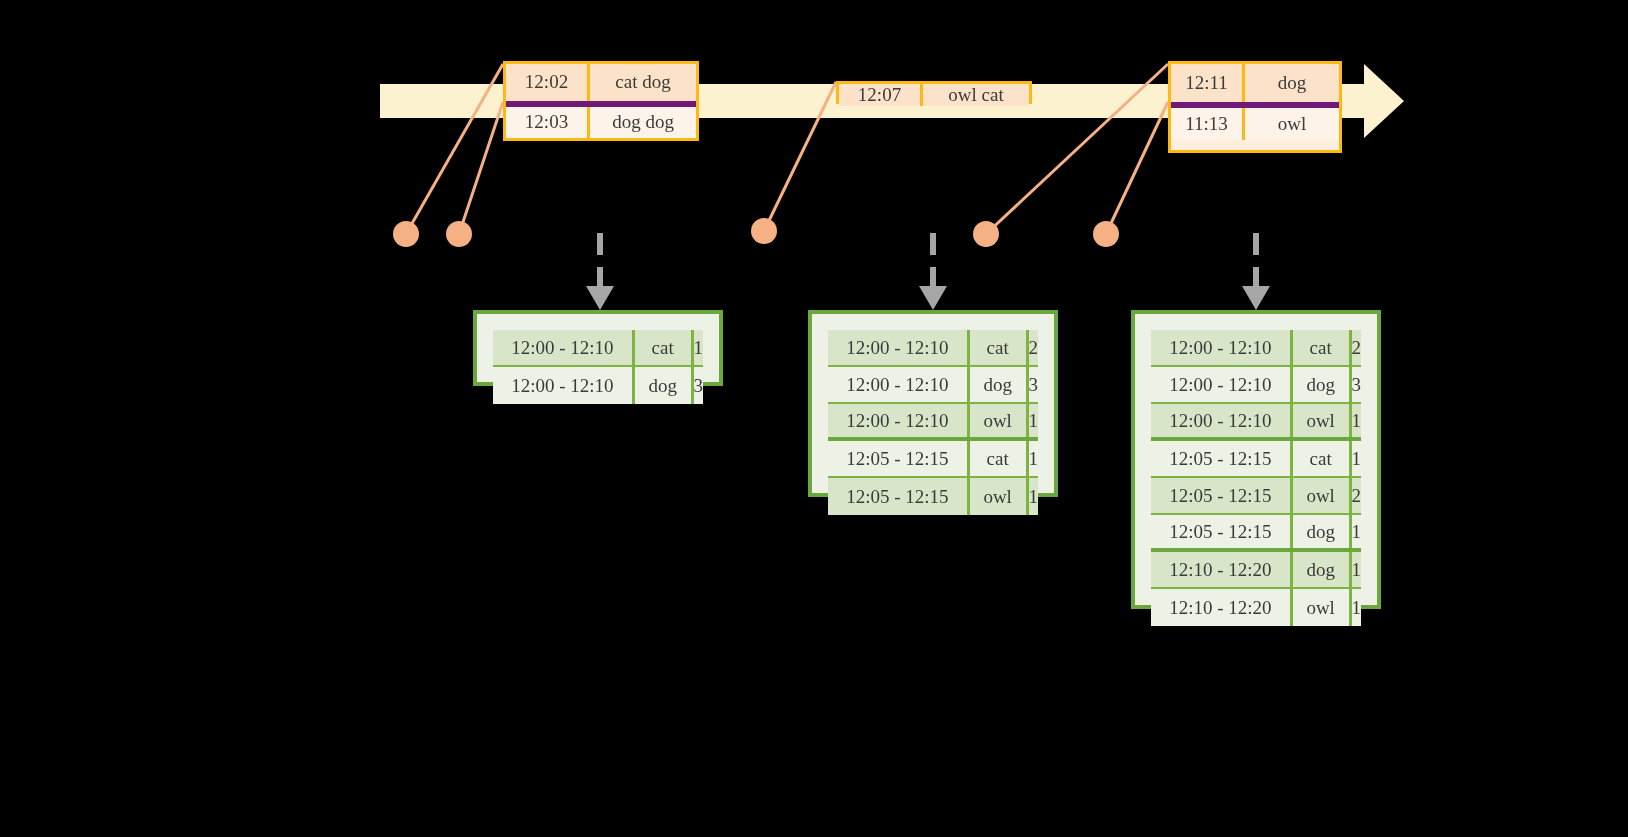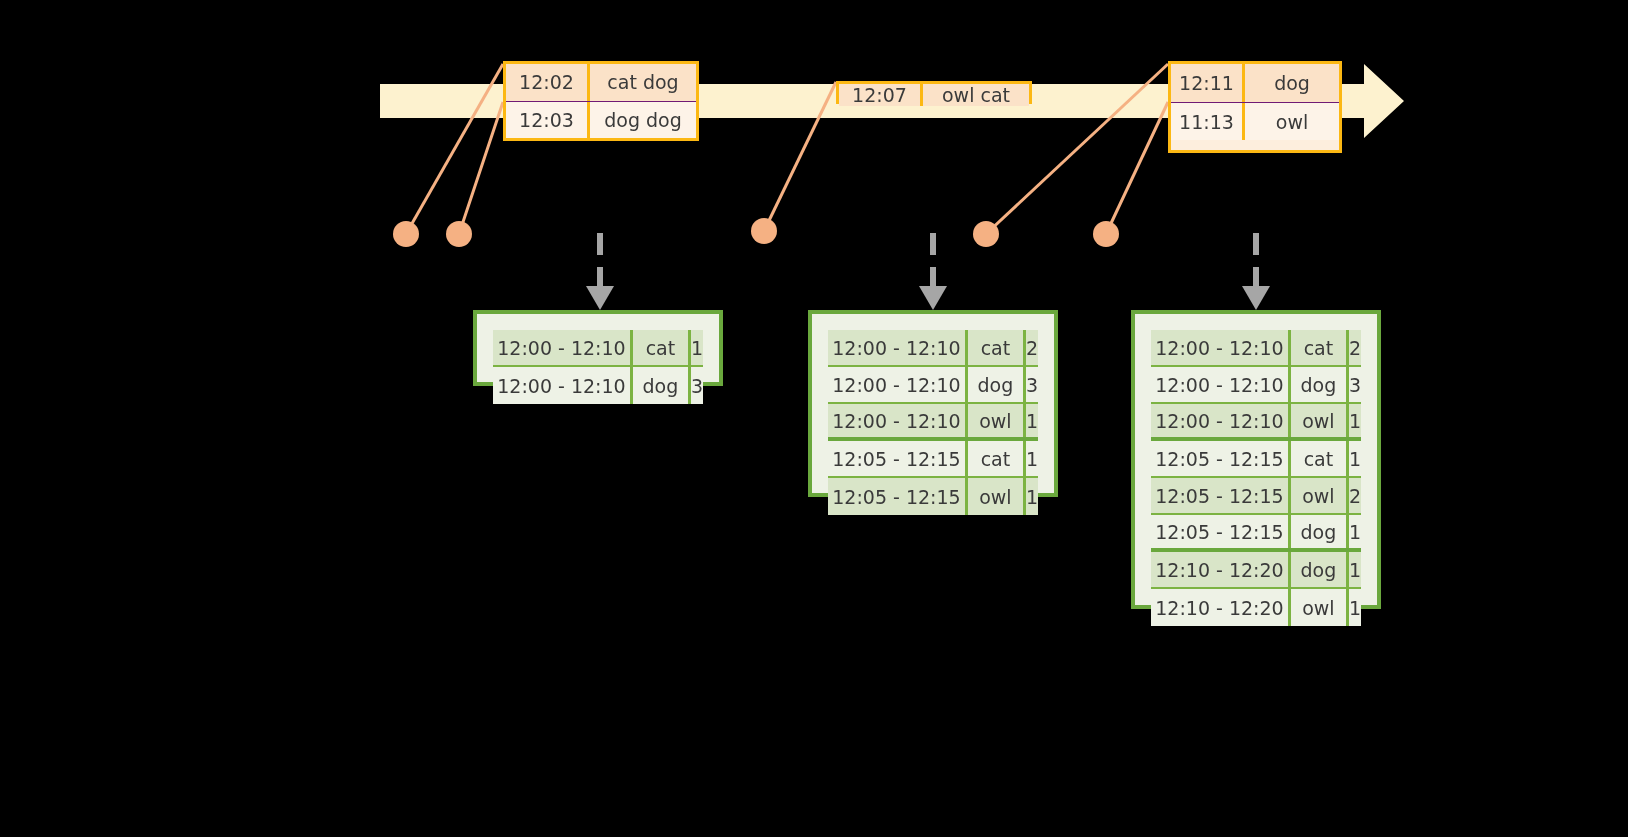--- a/index.html
+++ b/index.html
@@ -8,7 +8,7 @@
     font-family:"DejaVu Sans","Liberation Sans",sans-serif;
     position:relative;overflow:hidden;
   }
-  #stage{position:absolute;left:0;top:0;width:1628px;height:837px;}
+  #stage{position:absolute;left:0;top:0;width:1628px;height:837px;font-family:Liberation Serif, serif;}
 
   
   #wires{position:absolute;left:0;top:0;width:1628px;height:837px;pointer-events:none;}

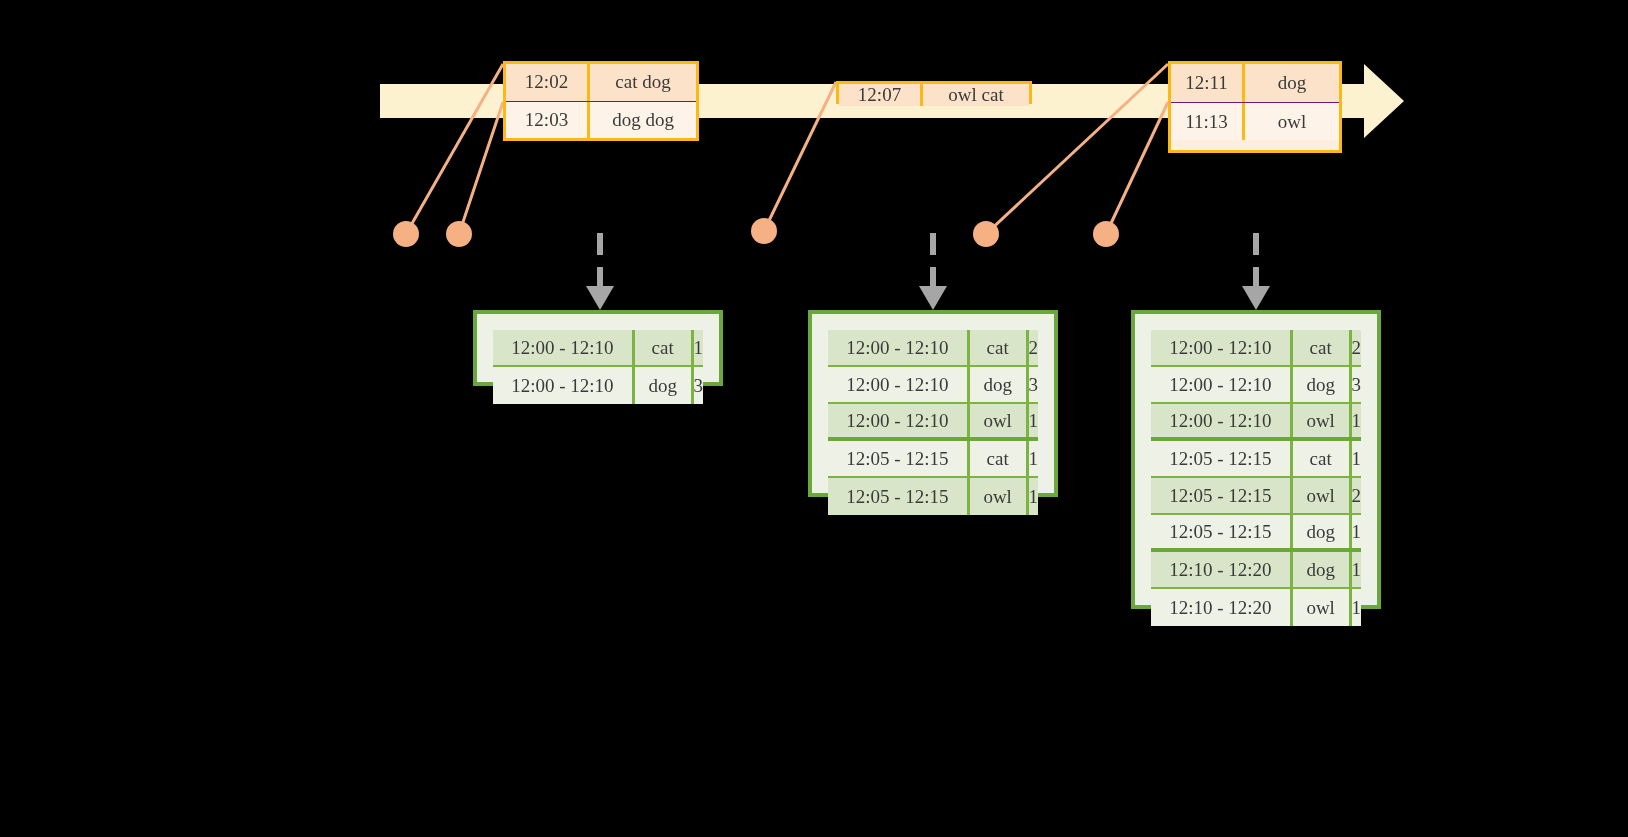--- a/index.html
+++ b/index.html
@@ -27,7 +27,7 @@
     height:38px;
   }
   .event-row.r0{background:#fbe2c8;}
-  .event-row.r1{background:#fdf3e8;border-top:1px solid #701a75;}
+  .event-row.r1{background:#fdf3e8;border-top:6px solid #701a75;}
   .event-time{
     box-sizing:border-box;
     display:flex;align-items:center;justify-content:center;

